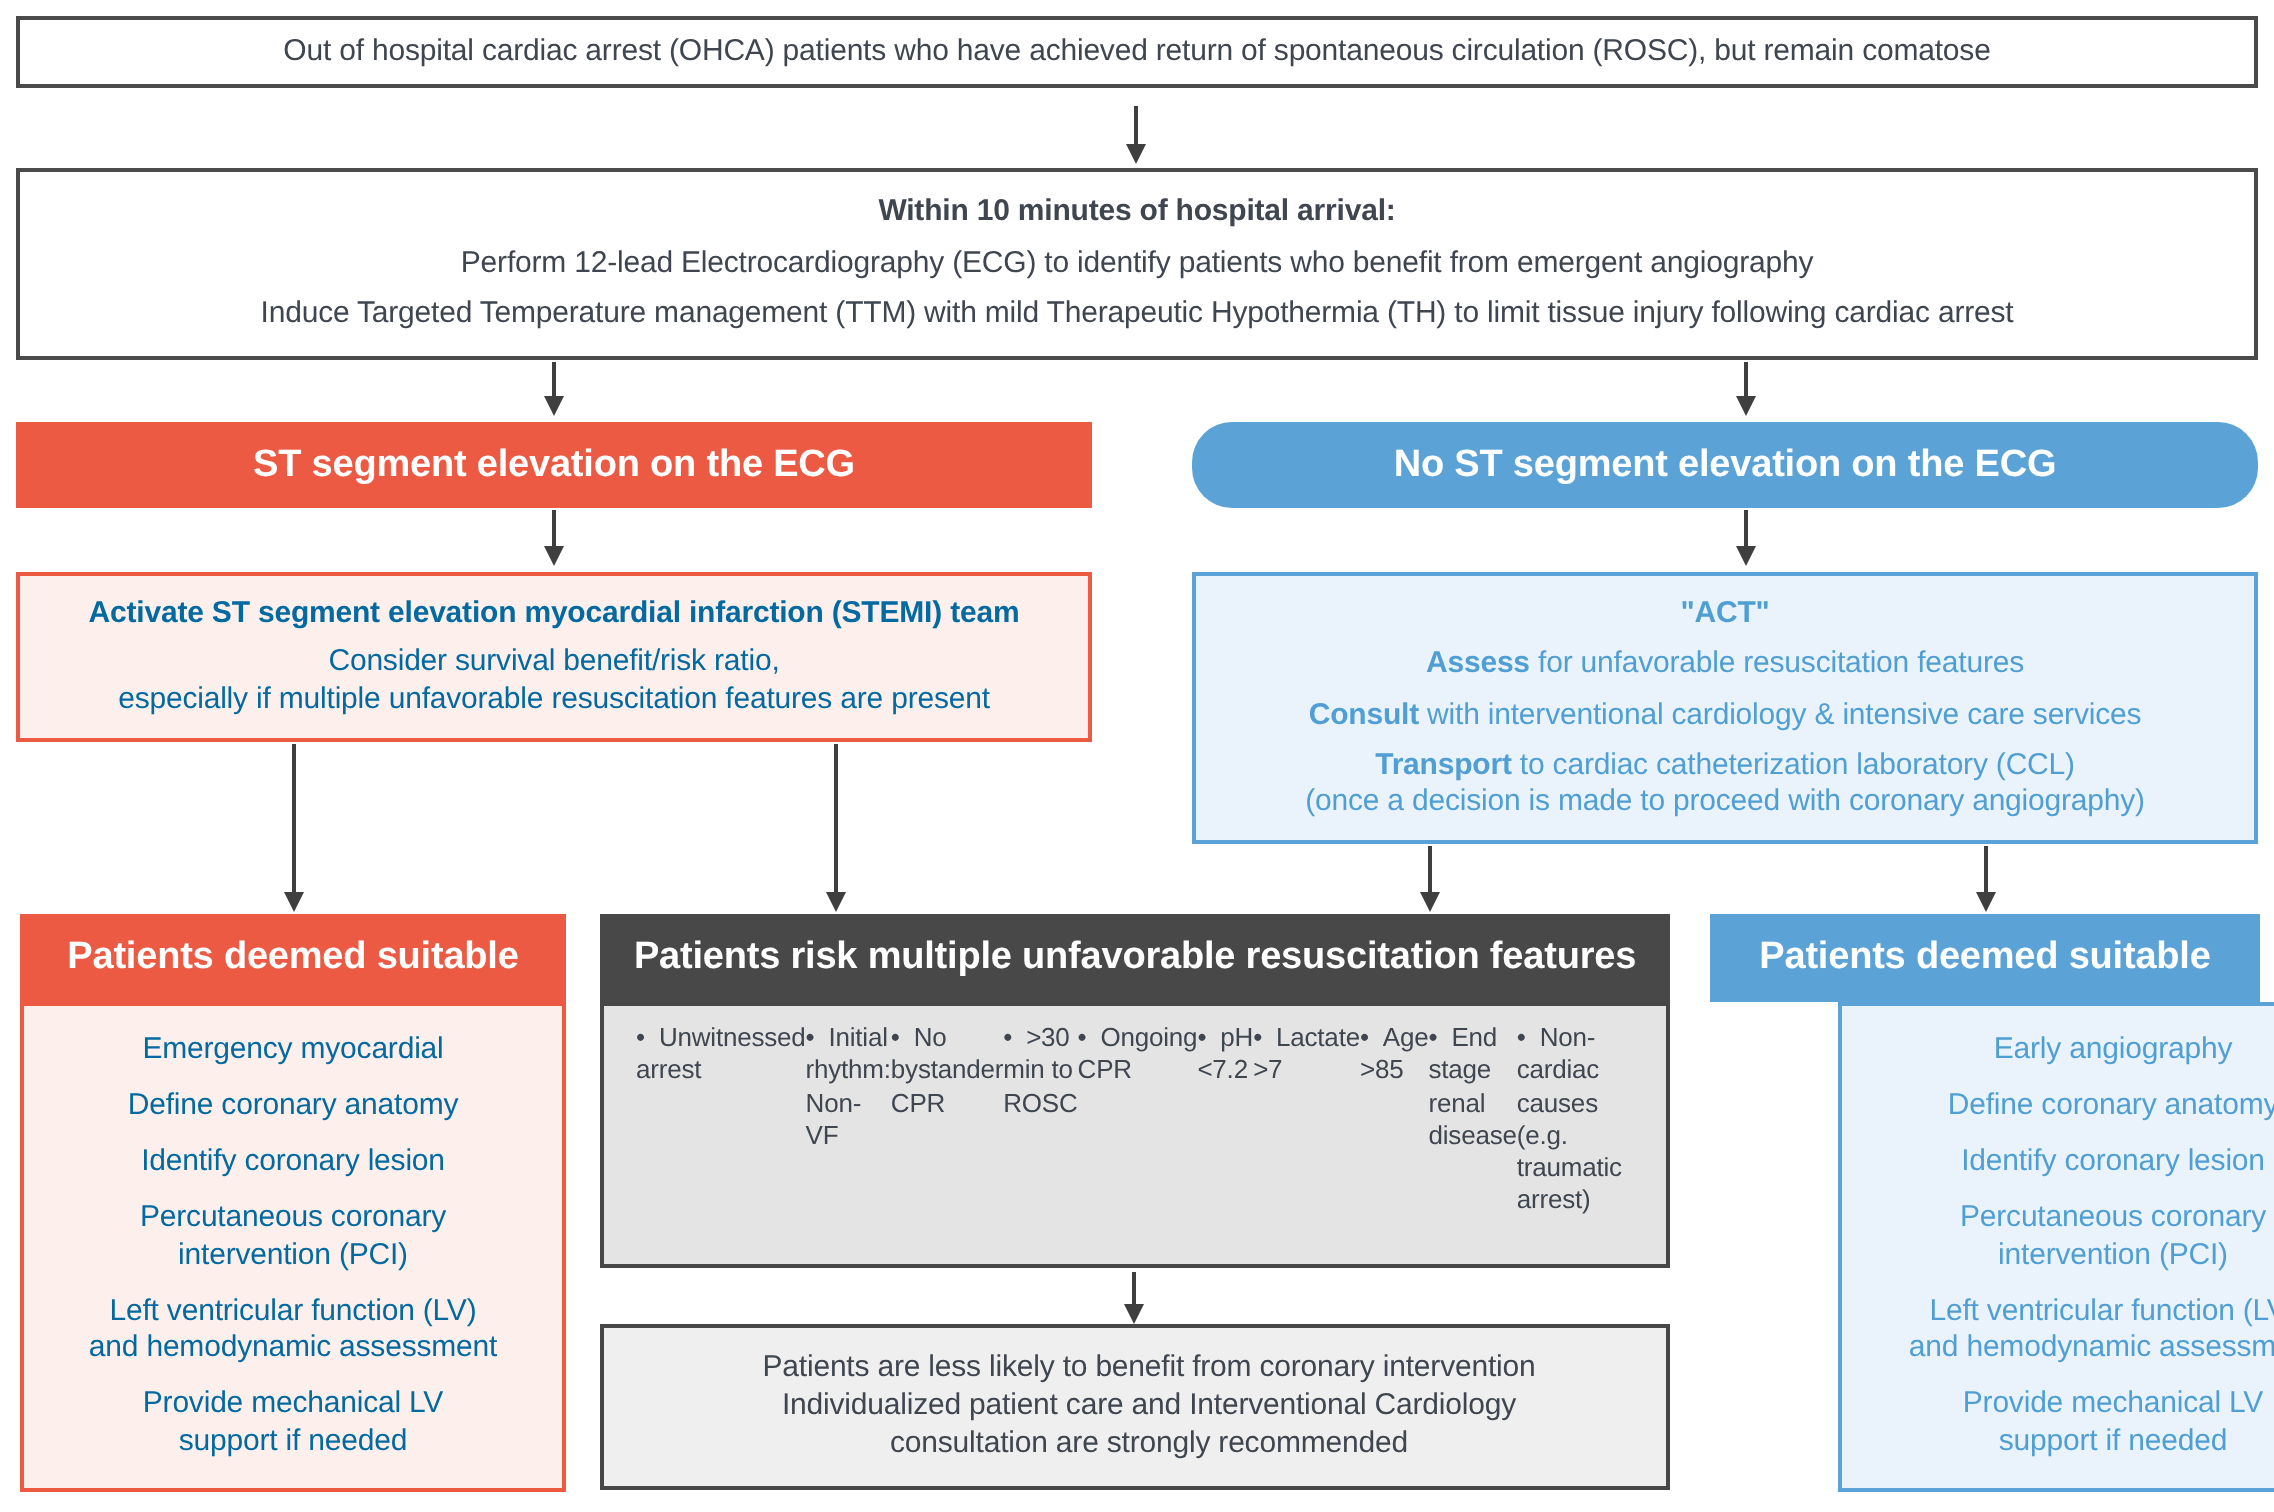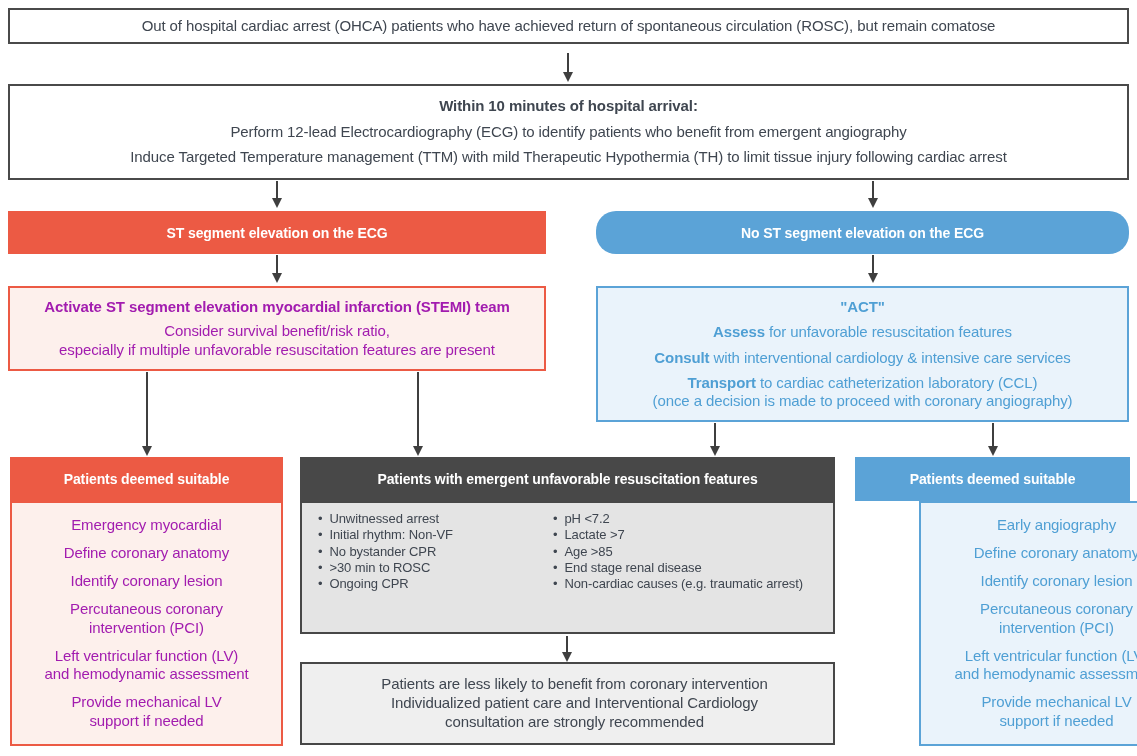--- a/index.html
+++ b/index.html
@@ -20,7 +20,7 @@
   .bar {
     position:absolute; box-sizing:border-box;
     display:flex; align-items:center; justify-content:center;
-    color:#ffffff; font-weight:bold; font-size:14px; text-align:center;
+    color:#ffffff; font-weight:bold; font-size:19px; text-align:center;
   }
   .bar.red  { background:#ec5a44; }
   .bar.blue { background:#5ba3d7; }

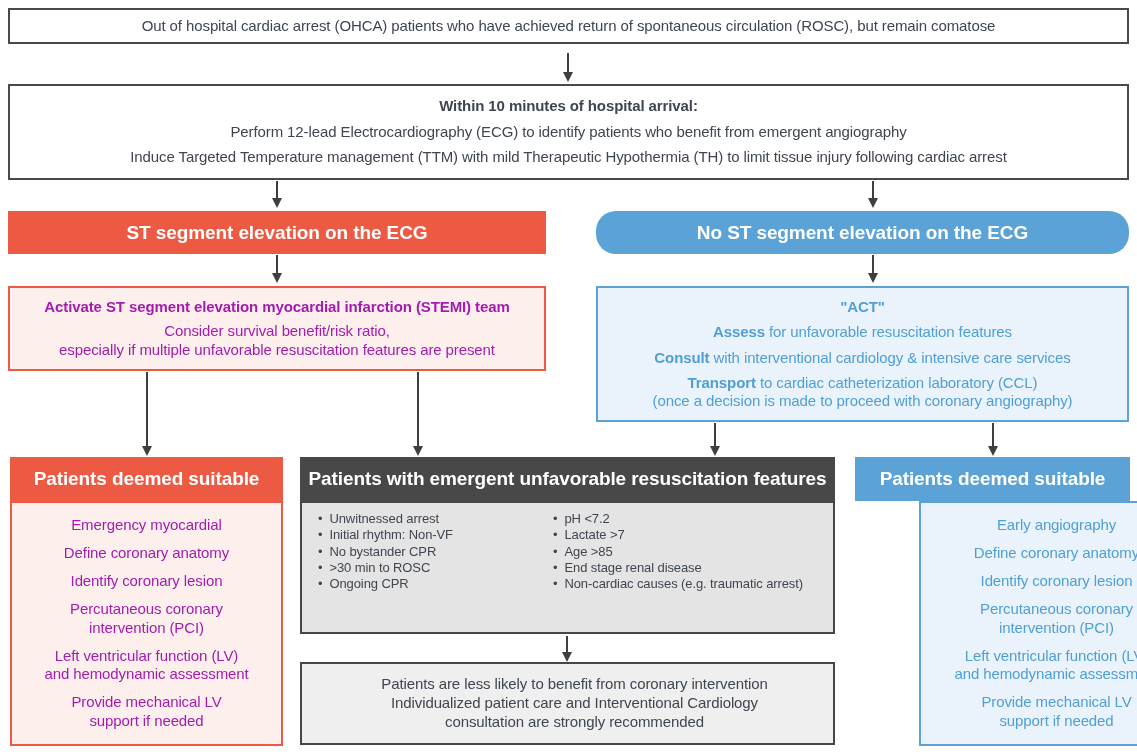--- a/index.html
+++ b/index.html
@@ -14,7 +14,7 @@
     text-align:center; font-size:15px; line-height:1.25;
   }
   .outline      { border:2px solid #4a4a4a; background:#ffffff; }
-  .red-outline  { border:2px solid #ec5a44; background:#fdf0ec; color:#a21caf; }
+  .red-outline  { border:2px solid #ec5a44; background:#fdf0ec; color:#0369a1; }
   .blue-outline { border:2px solid #5ba3d7; background:#eaf3fb; color:#4f9fd4; }
   .dark-outline { border:2px solid #474747; background:#e4e4e4; }
   .bar {

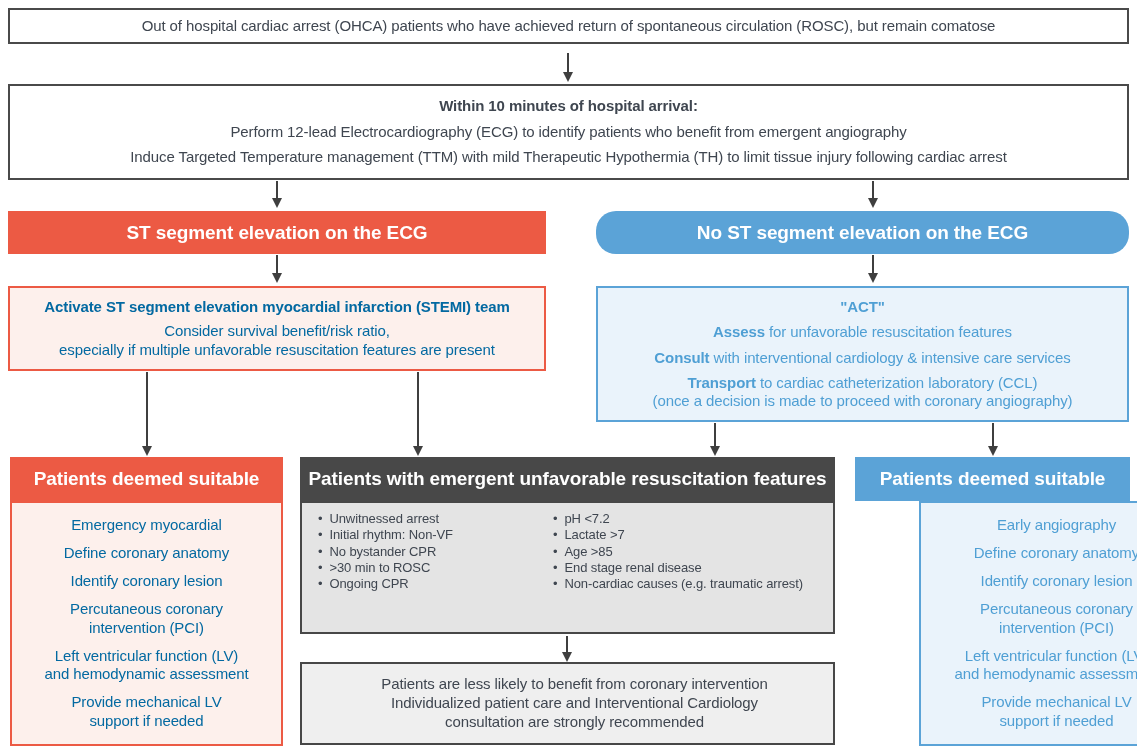--- a/index.html
+++ b/index.html
@@ -89,7 +89,7 @@
   <div class="arrow" style="left:992px; top:423px; height:24px;"></div>
 
   <div class="bar red" style="left:10px; top:457px; width:273px; height:44px;">Patients deemed suitable</div>
-  <div class="bar dark" style="left:300px; top:457px; width:535px; height:44px;">Patients with emergent unfavorable resuscitation features</div>
+  <div class="bar dark" style="left:300px; top:457px; width:535px; height:44px;">Patients risk multiple unfavorable resuscitation features</div>
   <div class="bar blue" style="left:855px; top:457px; width:275px; height:44px;">Patients deemed suitable</div>
 
   <div class="box red-outline pad" style="left:10px; top:501px; width:273px; height:245px;">

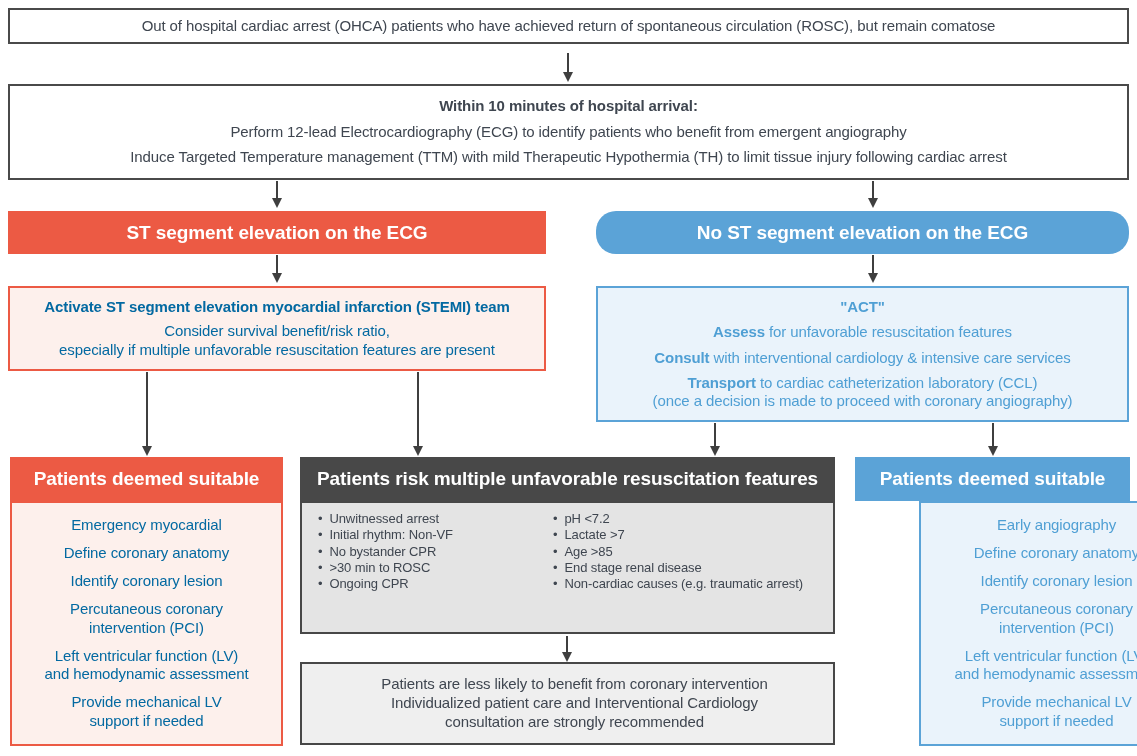--- a/index.html
+++ b/index.html
@@ -28,7 +28,7 @@
   .bold { font-weight:bold; }
   .preline { white-space:pre-line; }
   .cols { flex-direction:row; justify-content:flex-start; align-items:stretch; padding:8px 8px 8px 16px; }
-  .col { display:flex; flex-direction:column; justify-content:flex-start; text-align:left; font-size:13px; }
+  .col { display:flex; justify-content:space-between; text-align:left; font-size:13px; }
   .col.c1 { flex:0 0 235px; }
   .col.c2 { flex:1 1 auto; }
   .bullet::before { content:"•"; margin-right:7px; }

